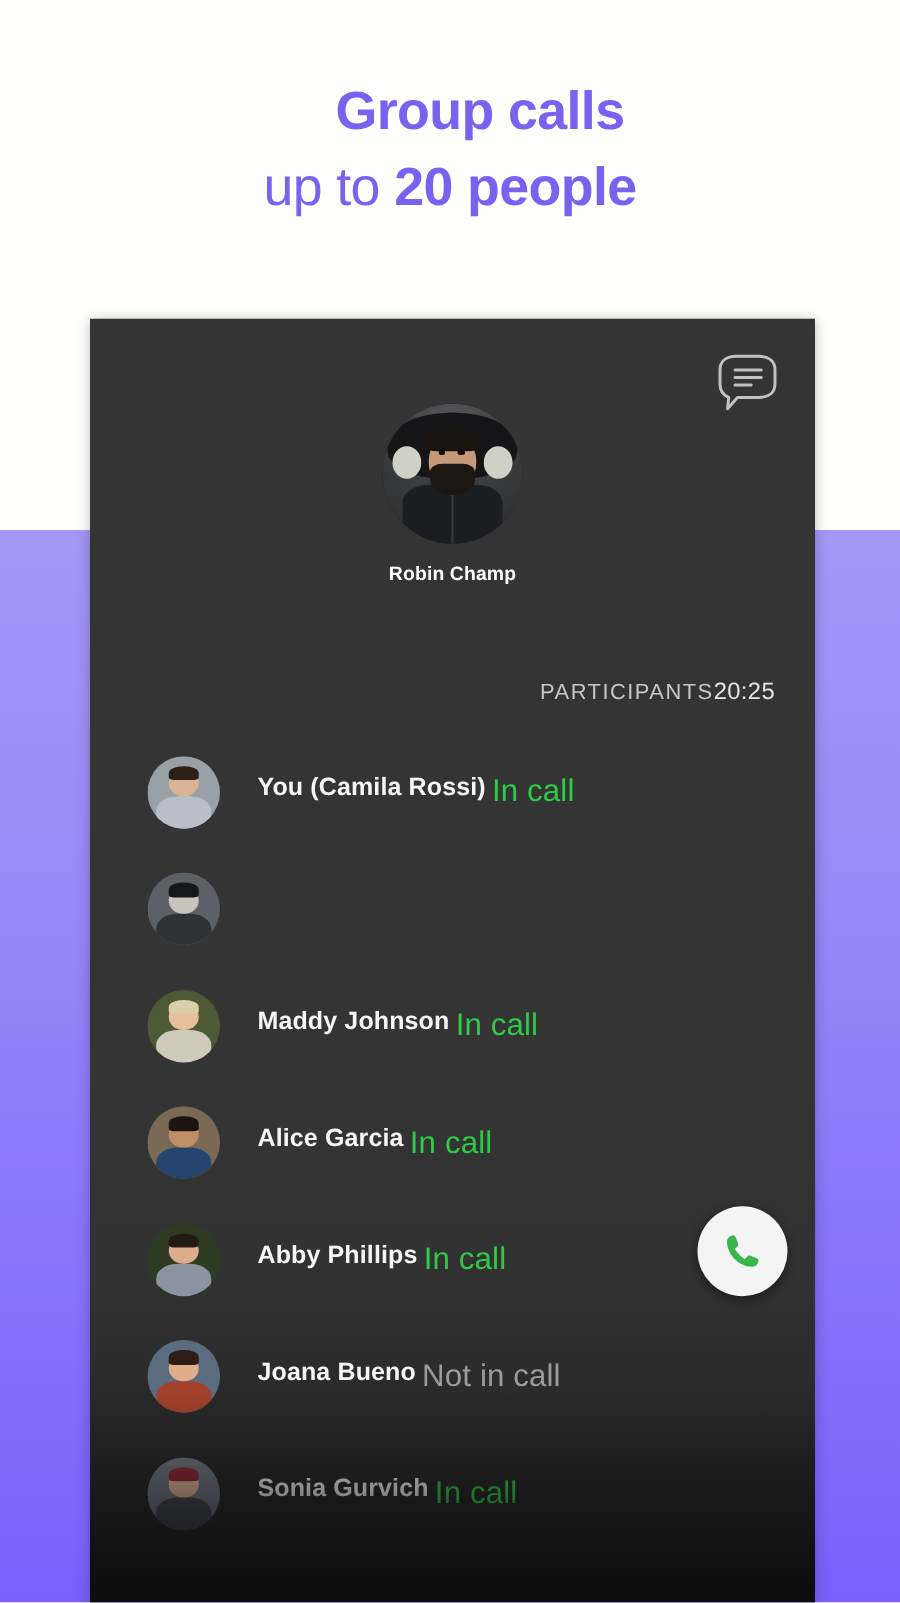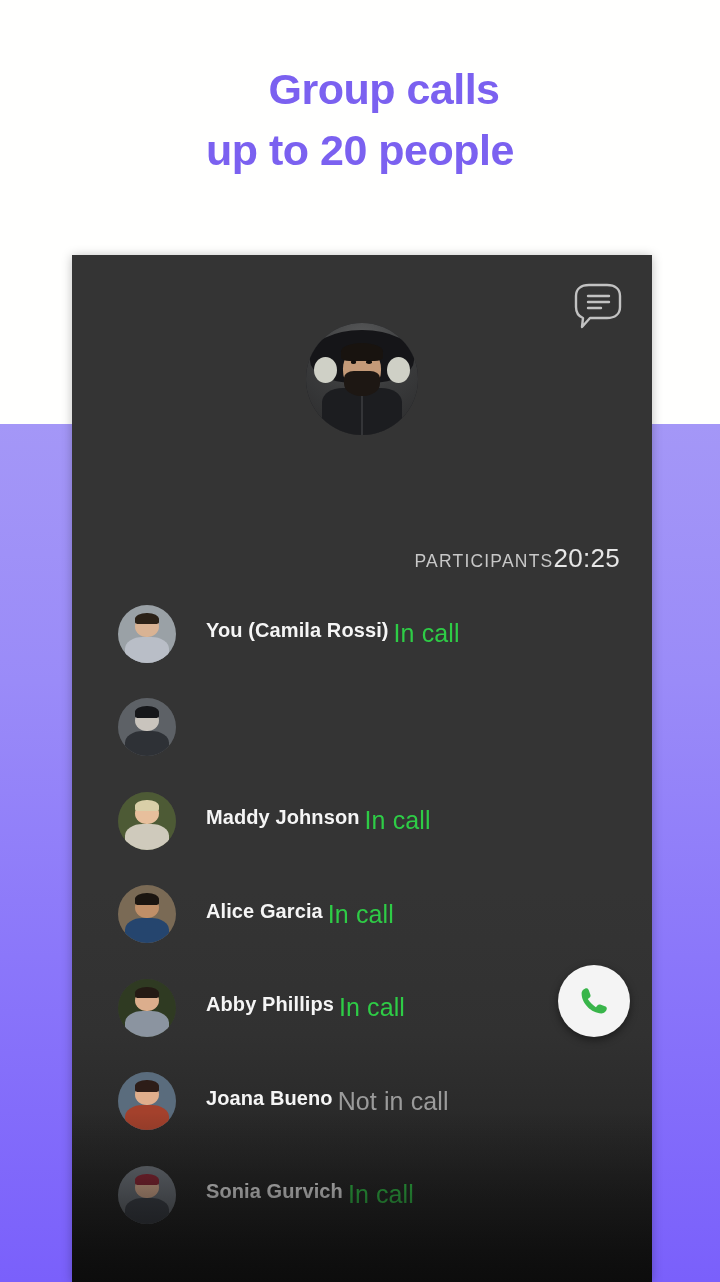--- a/index.html
+++ b/index.html
@@ -53,7 +53,7 @@
     display: block;
     white-space: nowrap;
   }
-  #headline .line2 .light { font-weight: 700; }
+  #headline .line2 .light { font-weight: 400; }
   #headline .line2 .strong { font-weight: bold; }
 
   

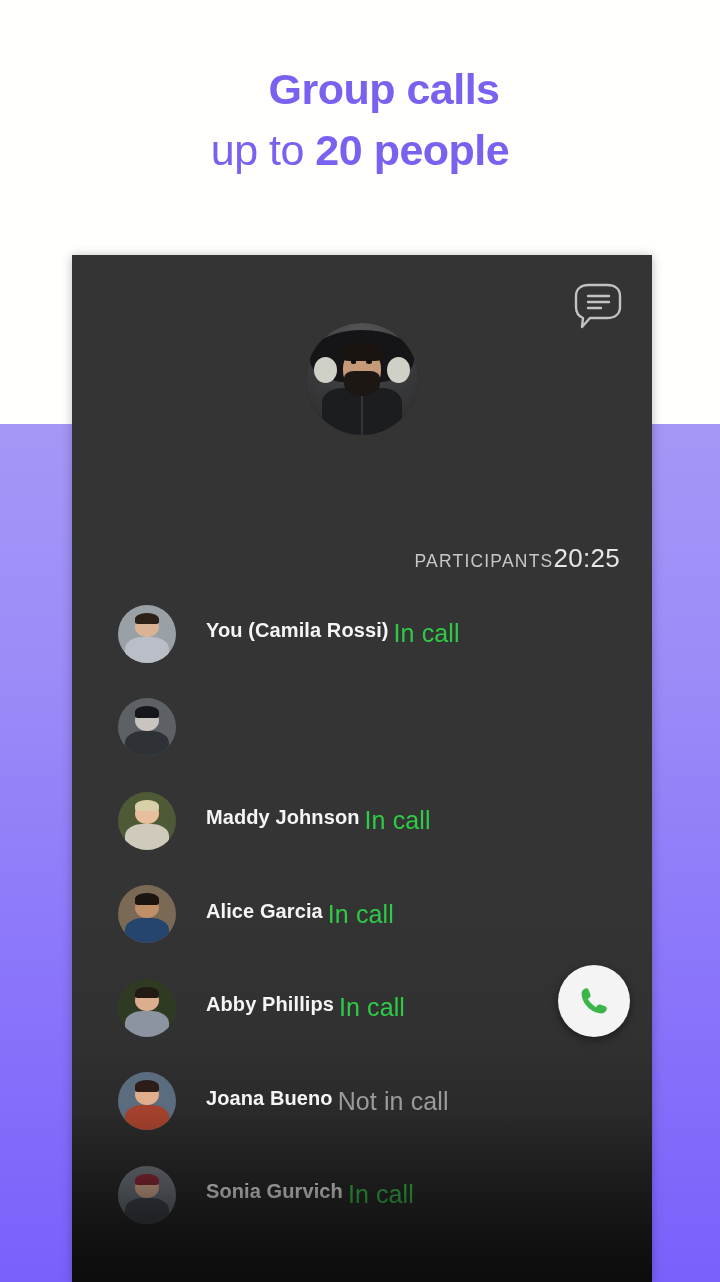--- a/index.html
+++ b/index.html
@@ -294,6 +294,7 @@
       <div class="eye-r"></div>
       <div class="beard"></div>
     </div>
+    <div id="caller-name">Robin Champ</div>
   </div>
 
   <div id="participants-header">

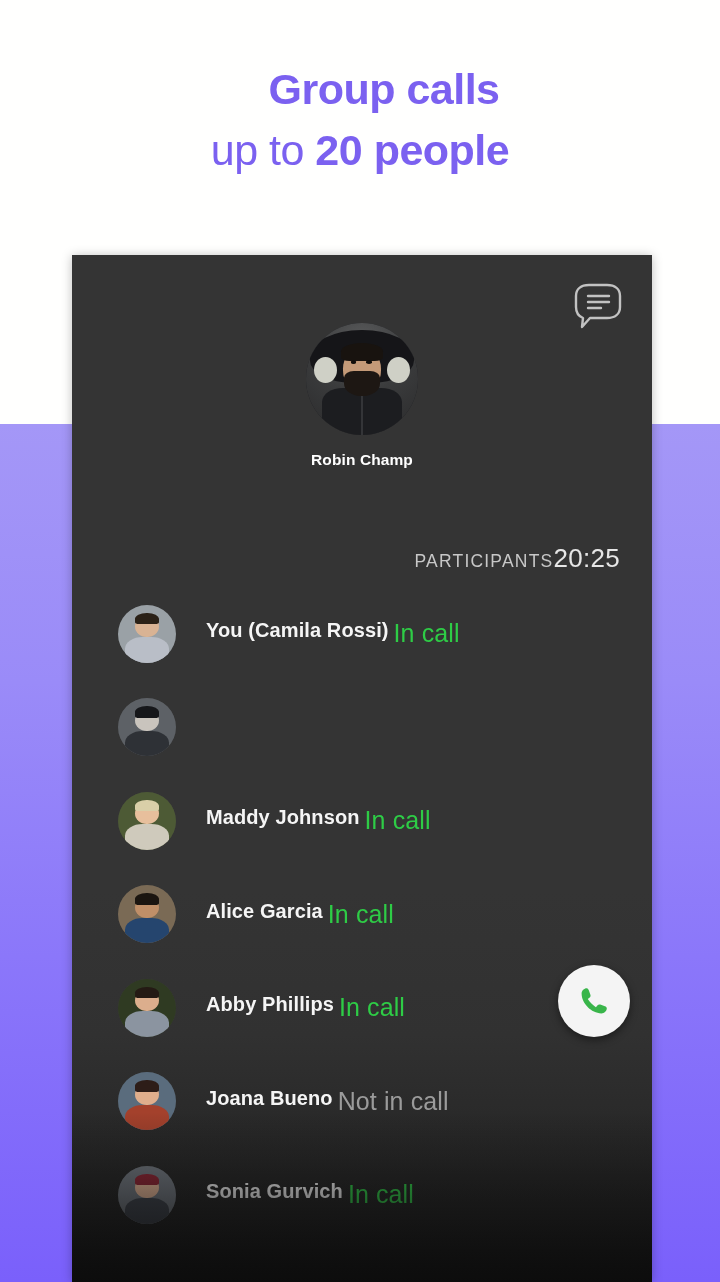--- a/index.html
+++ b/index.html
@@ -172,7 +172,7 @@
     font-weight: 400;
   }
   #call-timer {
-    font-size: 26px;
+    font-size: 19px;
     color: #e6e6e6;
     font-weight: 400;
     letter-spacing: 0.3px;

